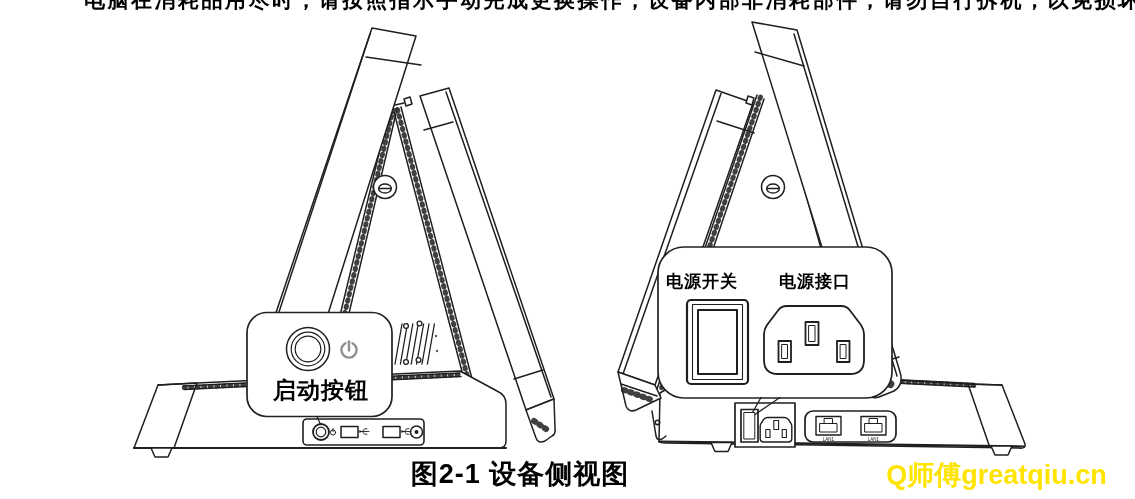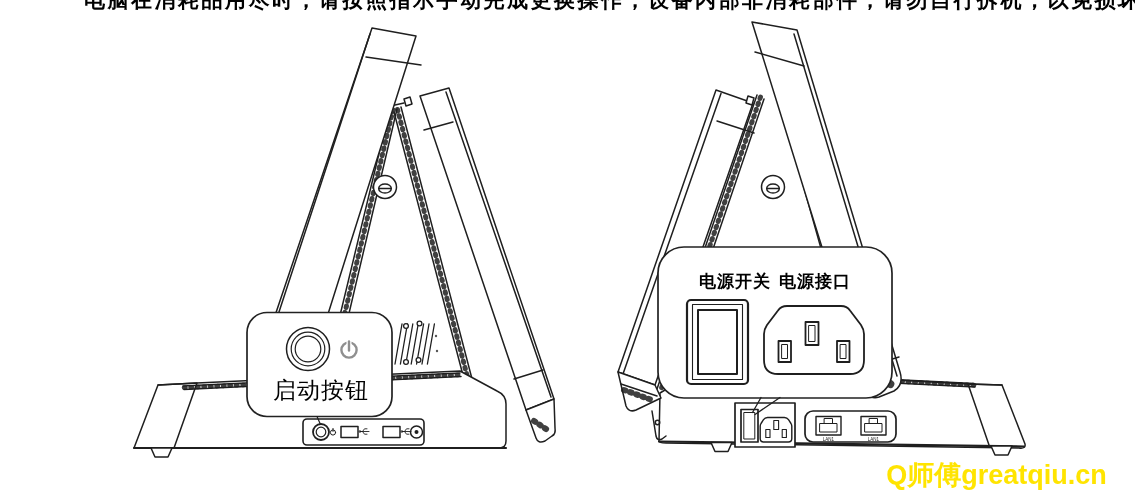--- a/index.html
+++ b/index.html
@@ -12,7 +12,7 @@
   .callout-label-l{left:262px;top:375px;width:118px;text-align:center;font-size:23px;
                    font-weight:400;letter-spacing:1px;}
   .callout-label-r{width:110px;text-align:center;font-size:17px;font-weight:700;letter-spacing:1px;}
-  .lbl-switch{left:661px;top:270px;text-align:right;}
+  .lbl-switch{left:647px;top:270px;}
   .lbl-inlet{left:760px;top:270px;text-align:center;}
   .lan-label{width:25px;text-align:center;font-size:4.5px;color:#222;top:437px;
              font-family:"Liberation Sans",sans-serif;}

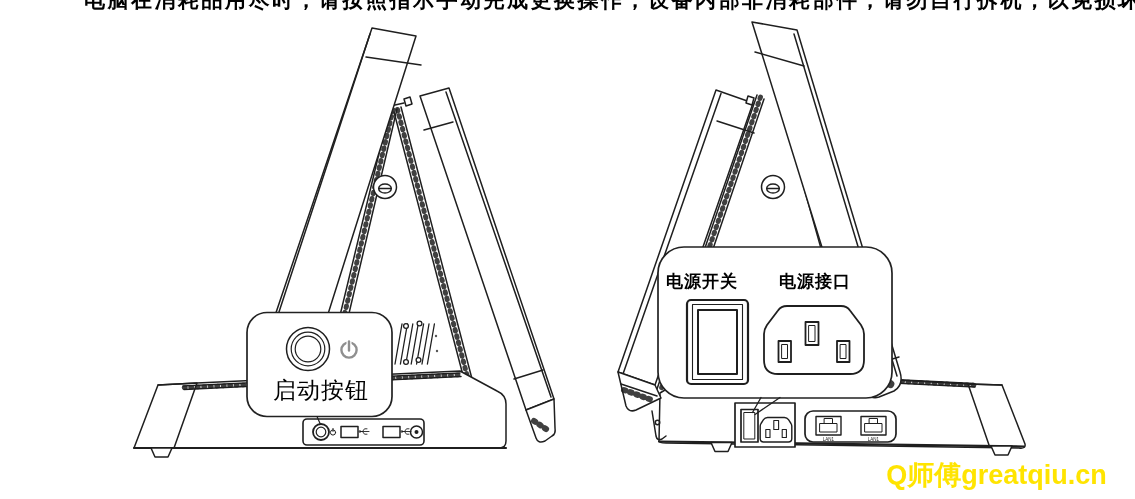--- a/index.html
+++ b/index.html
@@ -10,7 +10,7 @@
   .top-clipped{top:-14px;left:84px;width:1055px;font-size:21px;font-weight:700;
                letter-spacing:2.5px;white-space:nowrap;color:#000;}
   .callout-label-l{left:262px;top:375px;width:118px;text-align:center;font-size:23px;
-                   font-weight:400;letter-spacing:1px;}
+                   font-weight:700;letter-spacing:1px;}
   .callout-label-r{width:110px;text-align:center;font-size:17px;font-weight:700;letter-spacing:1px;}
   .lbl-switch{left:647px;top:270px;}
   .lbl-inlet{left:760px;top:270px;text-align:center;}

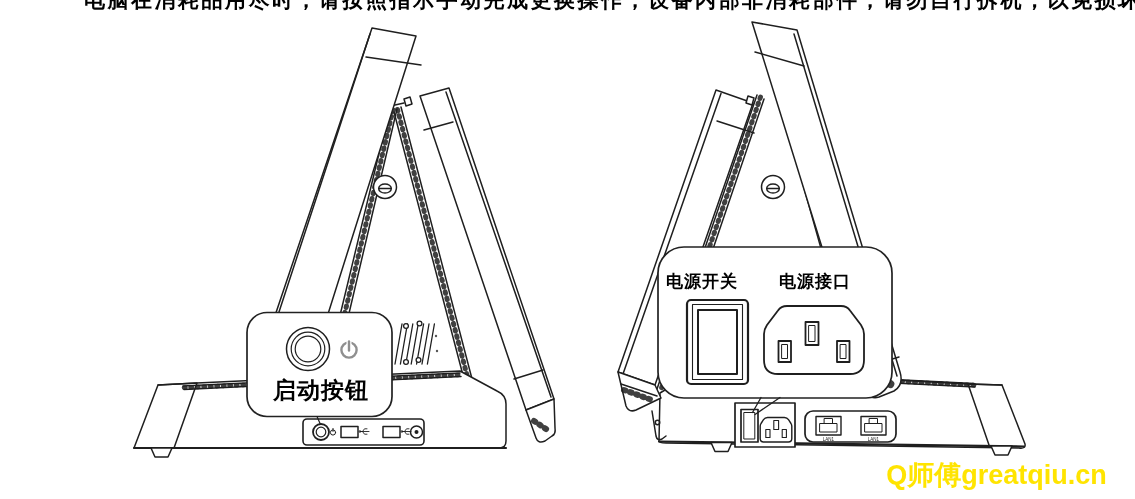--- a/index.html
+++ b/index.html
@@ -232,6 +232,7 @@
 
   <div class="abs lan-label lan-2">LAN1</div>
 
+  <div class="abs caption">图2-1 设备侧视图</div>
 
   <div class="abs watermark">Q师傅greatqiu.cn</div>
 </div>

